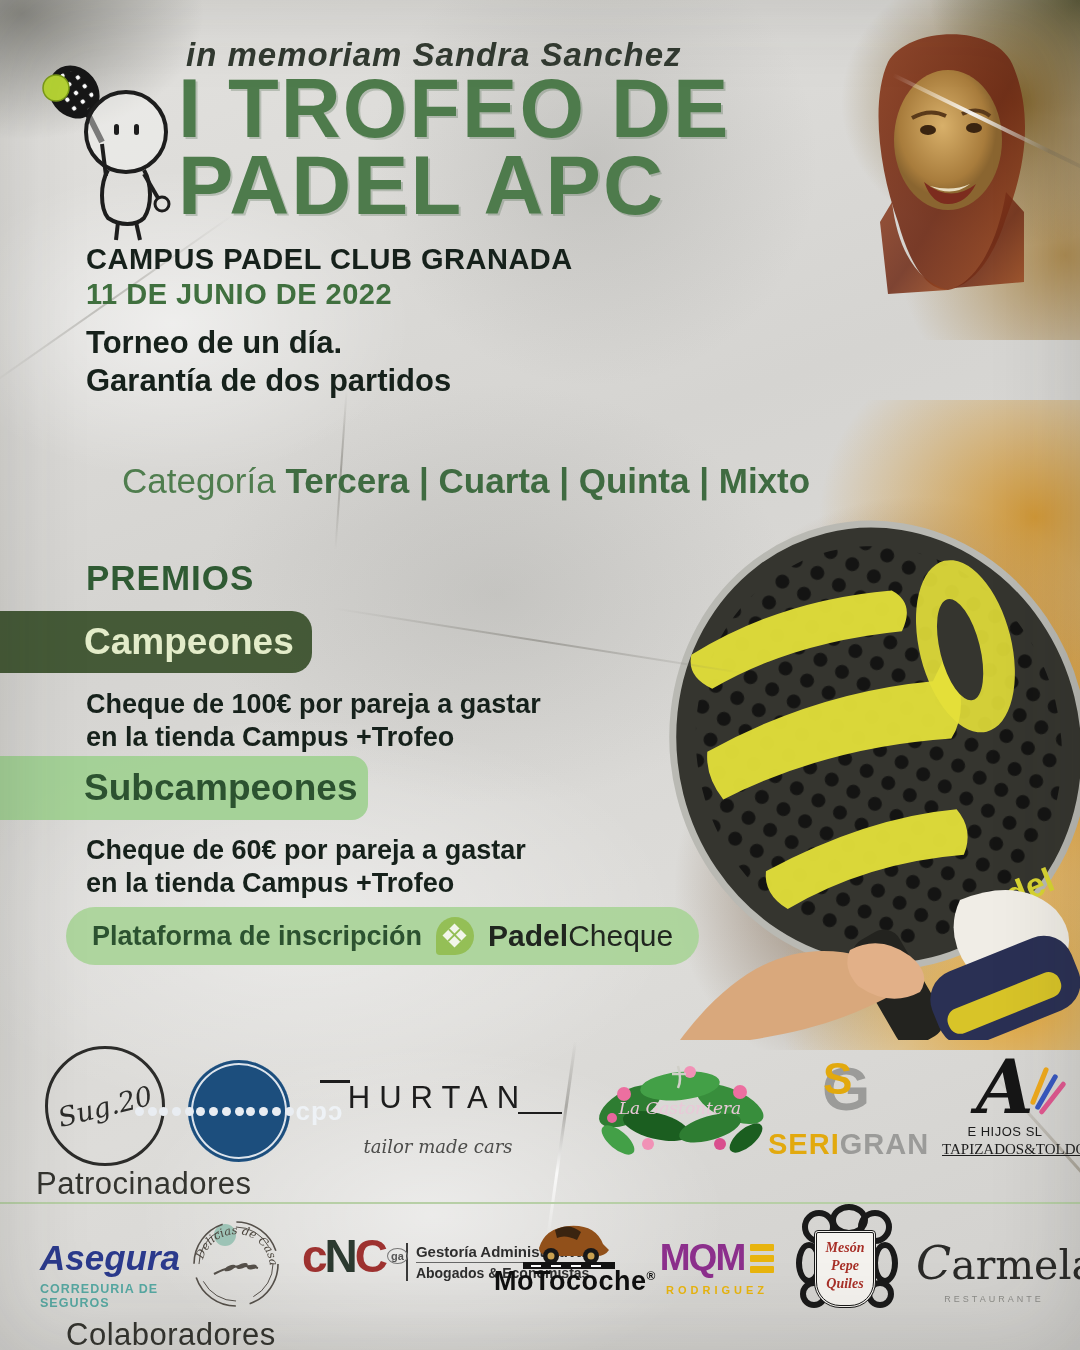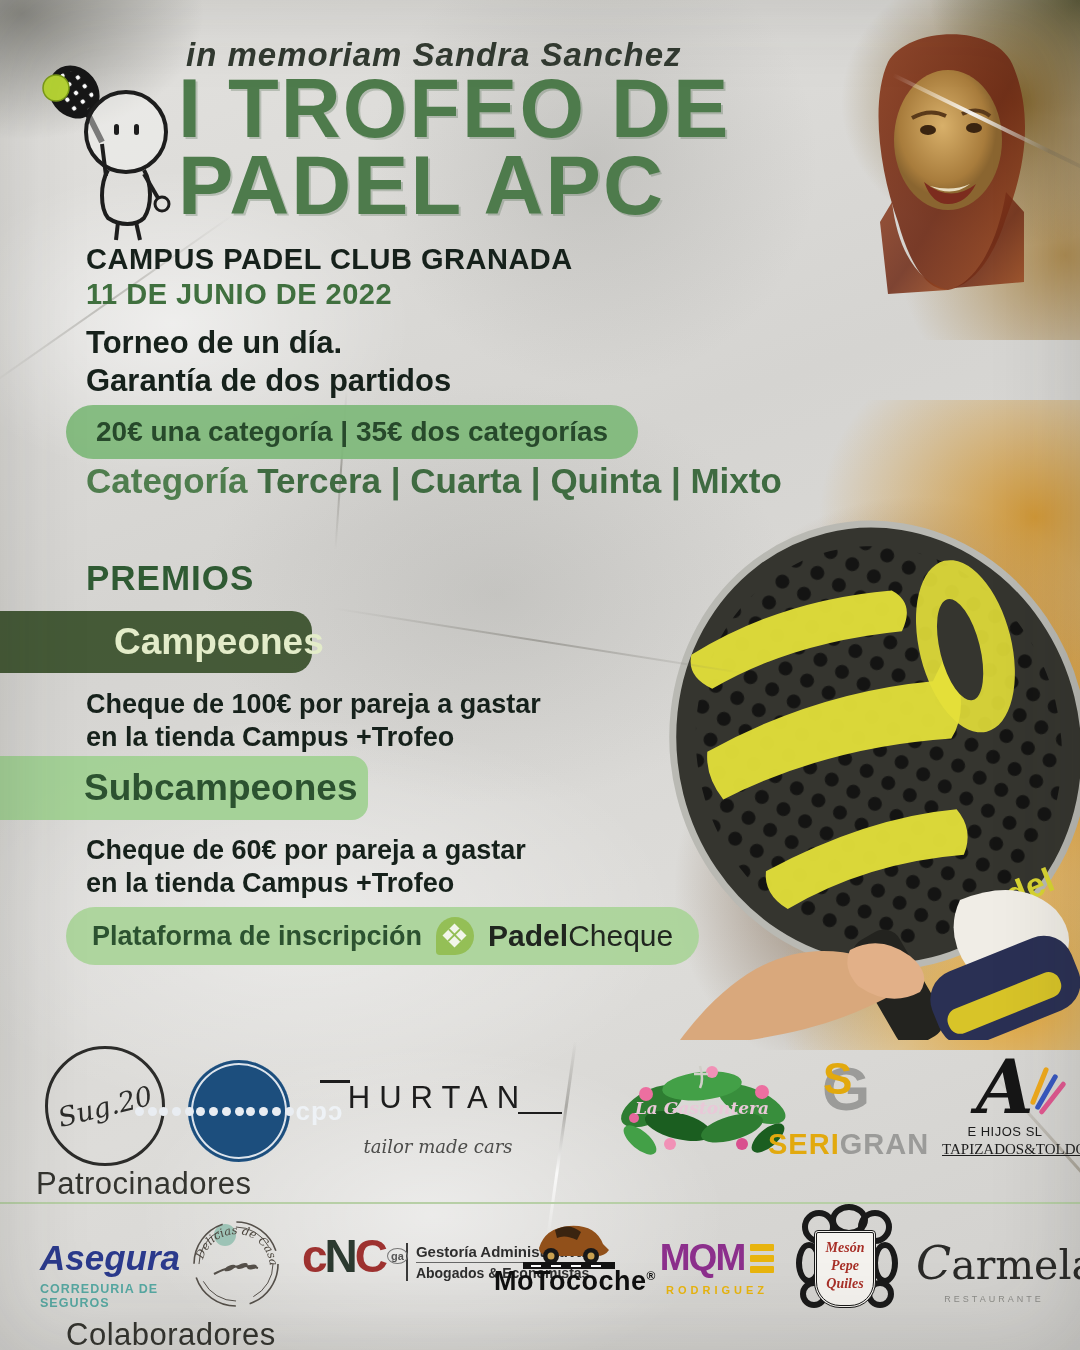--- a/index.html
+++ b/index.html
@@ -236,7 +236,6 @@
     <div>Garantía de dos partidos</div>
   </div>
 
-  <div class="abs price-pill">20€ una categoría | 35€ dos categorías</div>
 
   <div class="abs category">
     <span class="lite">Categoría </span><span class="bold">Tercera | Cuarta | Quinta | Mixto</span>

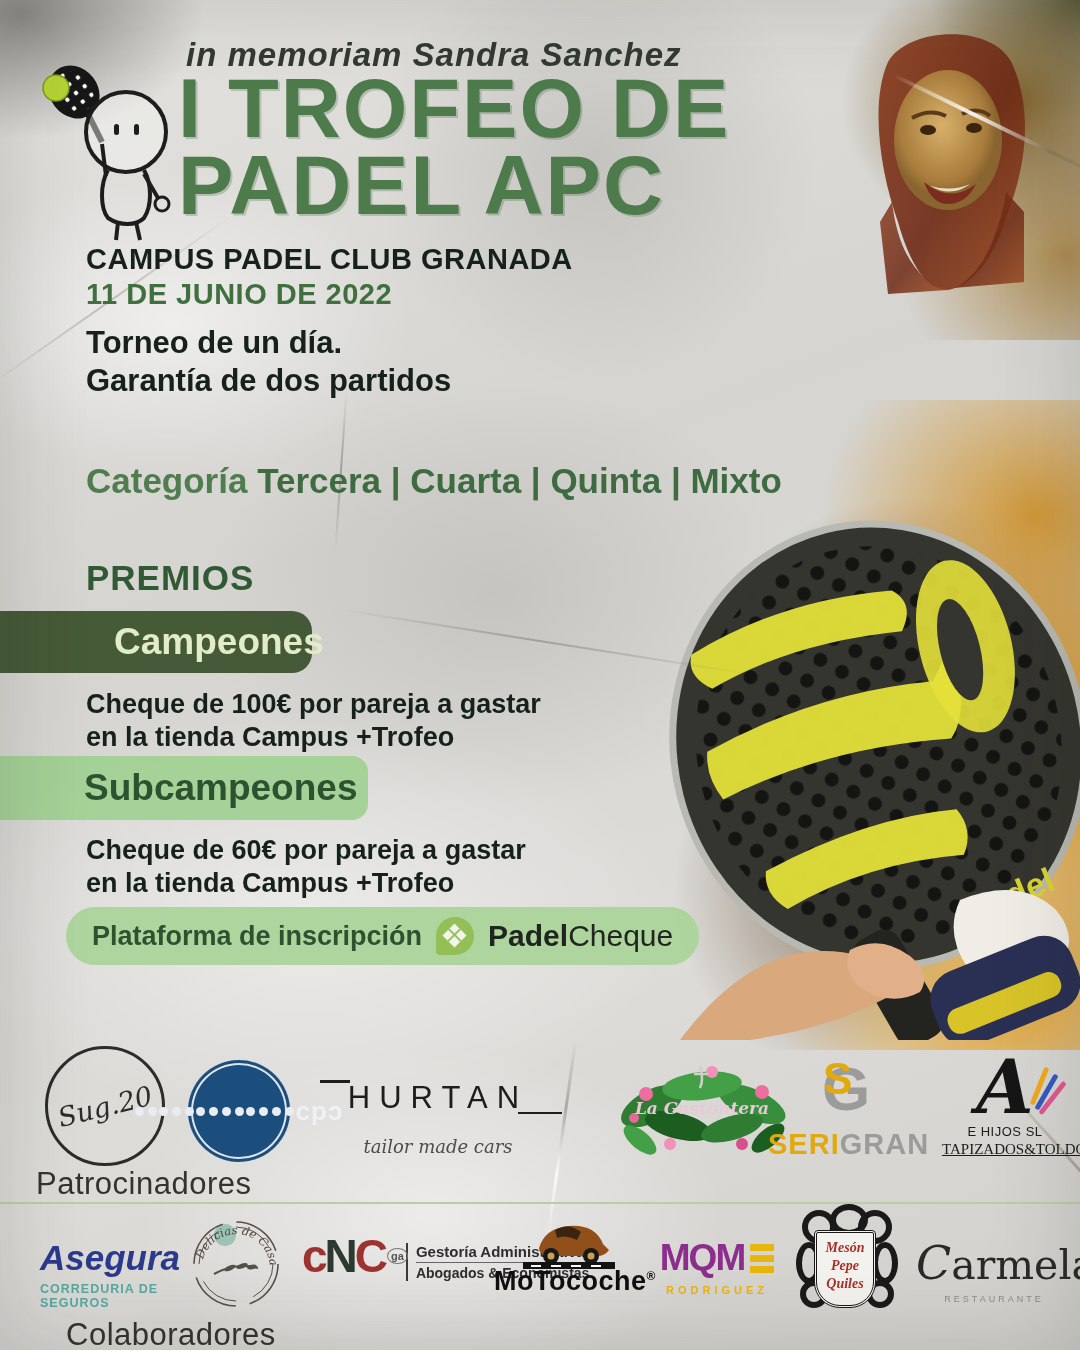--- a/index.html
+++ b/index.html
@@ -42,7 +42,7 @@
   .tagline{left:86px;top:324px;font-size:31px;line-height:38px;font-weight:800;color:#16211b;}
   .price-pill{left:66px;top:405px;background:rgba(126,185,122,.92);border-radius:30px;padding:11px 30px;font-size:28px;font-weight:800;color:#27492b;}
   .category{left:86px;top:461px;font-size:35px;color:#4f7d4e;}
-  .category .lite{font-weight:700;}
+  .category .lite{font-weight:400;margin-left:36px;}
   .category .bold{font-weight:800;color:#3f6b41;}
   .details{left:86px;top:508px;font-size:24px;font-weight:700;color:#16211b;}
   

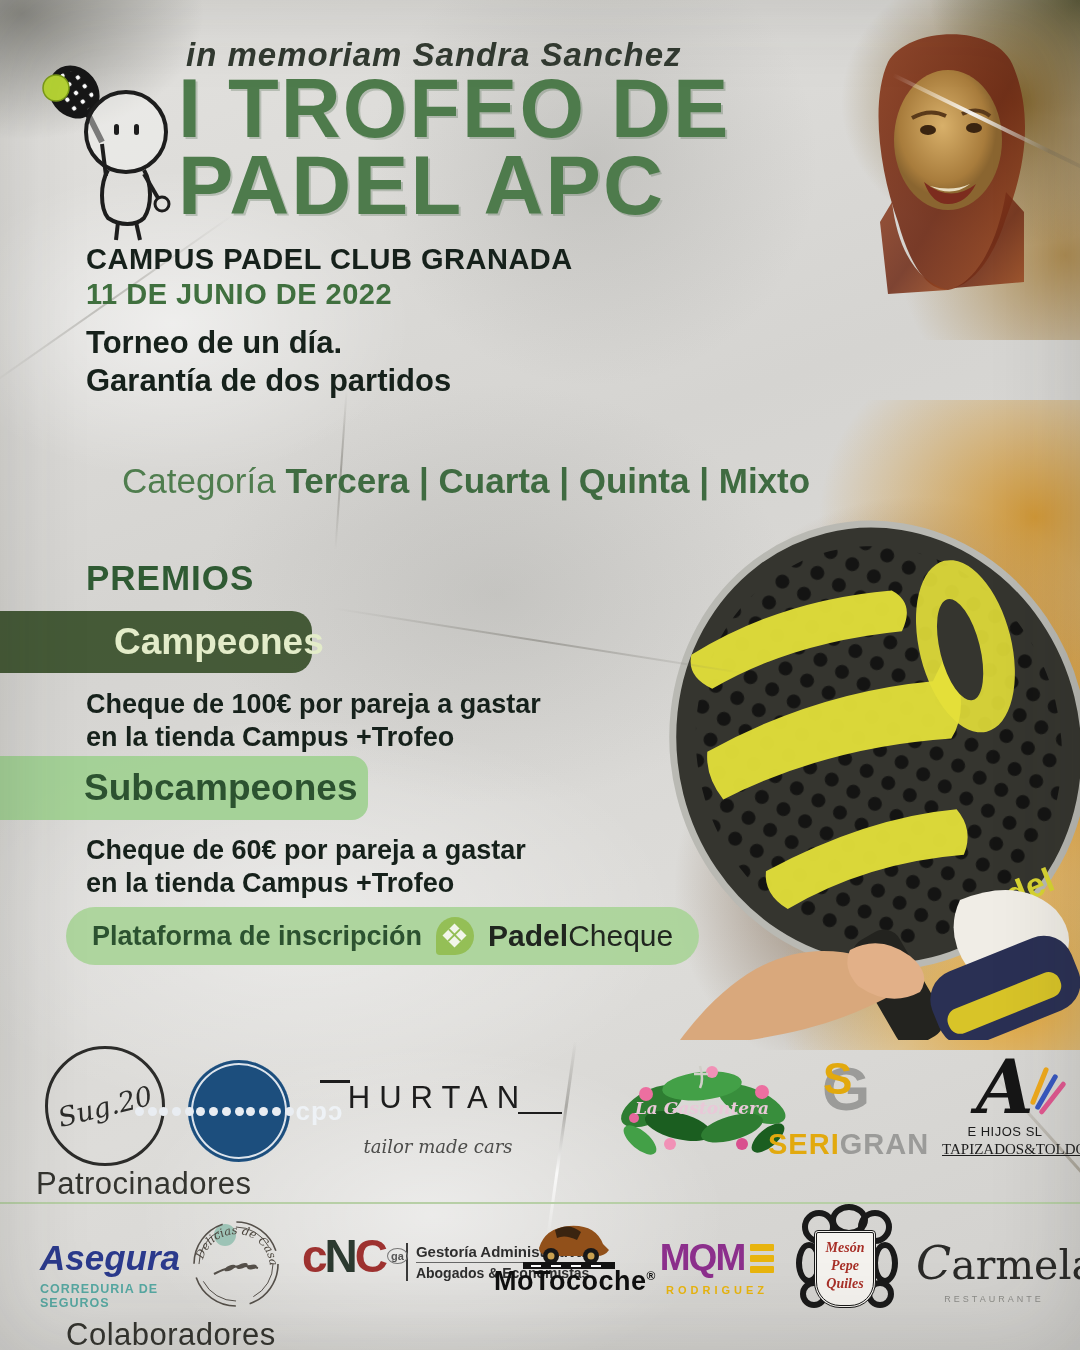--- a/index.html
+++ b/index.html
@@ -47,7 +47,7 @@
   .details{left:86px;top:508px;font-size:24px;font-weight:700;color:#16211b;}
   
   .premios{left:86px;top:558px;font-size:35px;font-weight:800;color:#2f5a33;letter-spacing:1px;}
-  .champ-pill{left:0;top:611px;width:312px;height:62px;background:rgba(62,84,49,.96);border-radius:0 20px 20px 0;line-height:62px;padding-left:114px;box-sizing:border-box;font-size:37px;font-weight:800;color:#e3ecc9;}
+  .champ-pill{left:0;top:611px;width:312px;height:62px;background:rgba(62,84,49,.96);border-radius:0 20px 20px 0;line-height:62px;padding-left:84px;box-sizing:border-box;font-size:37px;font-weight:800;color:#e3ecc9;}
   .cheque{font-size:27px;line-height:33px;font-weight:800;color:#16211b;}
   .cheque1{left:86px;top:688px;}
   .cheque2{left:86px;top:834px;}

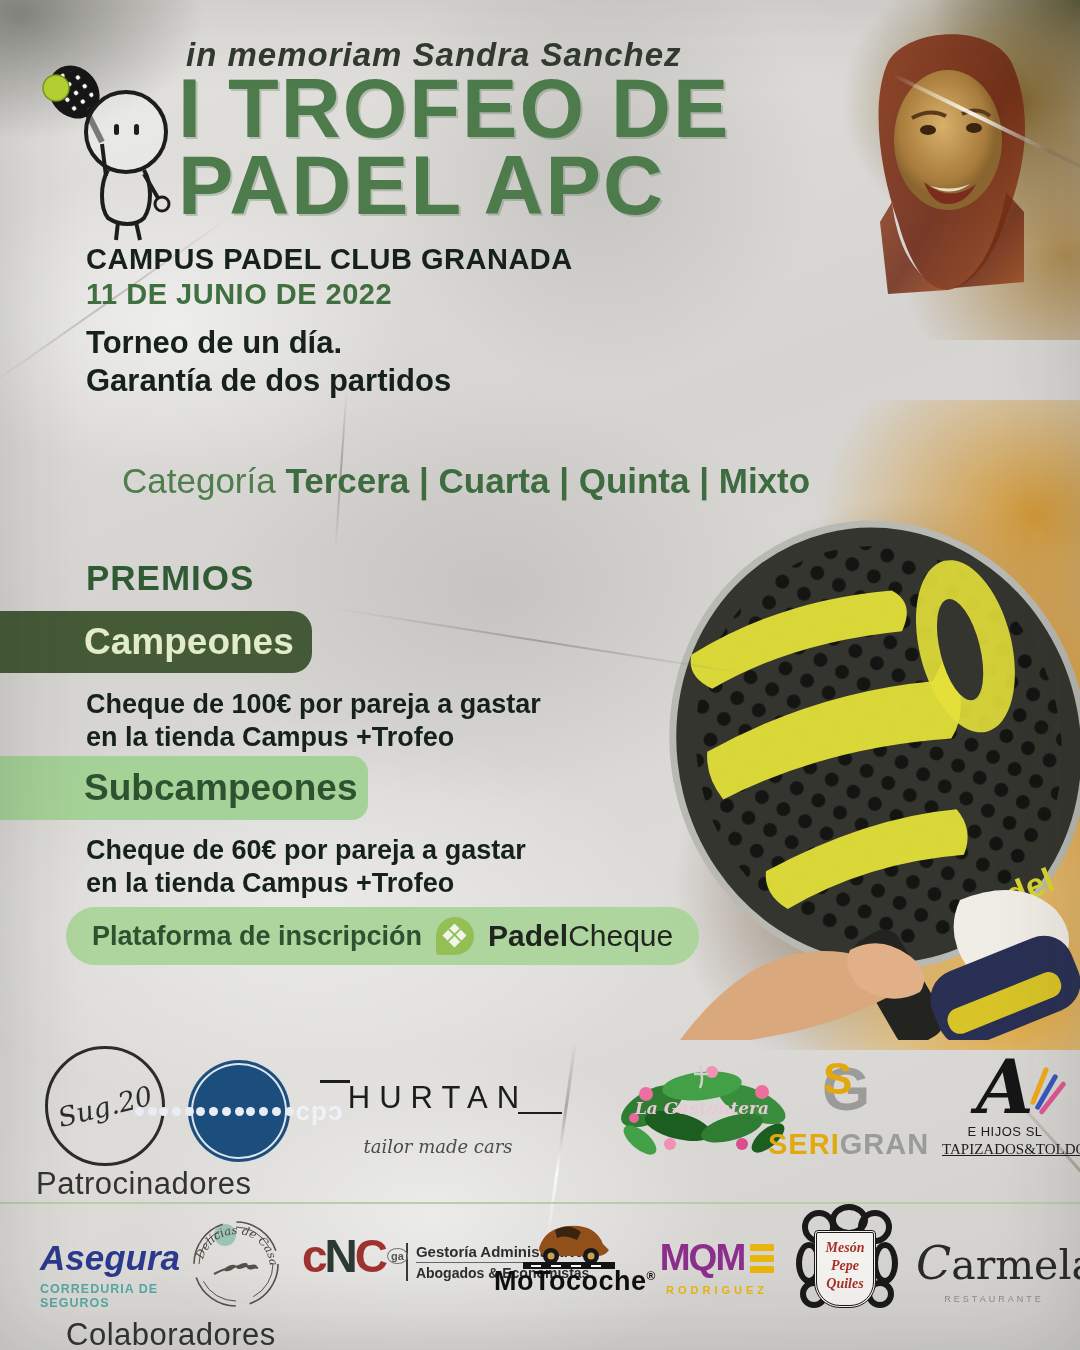--- a/index.html
+++ b/index.html
@@ -73,7 +73,7 @@
   .hurtan-word::before{content:"";position:absolute;left:-28px;top:0;width:30px;height:2.5px;background:#1d1d1d;}
   .hurtan-word::after{content:"";position:absolute;right:-34px;bottom:2px;width:44px;height:2.5px;background:#1d1d1d;}
   .hurtan-sub{font-family:"DejaVu Serif",serif;font-style:italic;font-size:18px;color:#4c4c4a;margin-top:20px;}
-  .floral{left:612px;top:1056px;width:180px;height:112px;font-weight:bold;}
+  .floral{left:590px;top:1056px;width:180px;height:112px;}
   .floral svg{width:100%;height:100%;}
   .serigran{left:768px;top:1058px;width:156px;text-align:center;}
   .seri-mono{position:relative;height:66px;}

